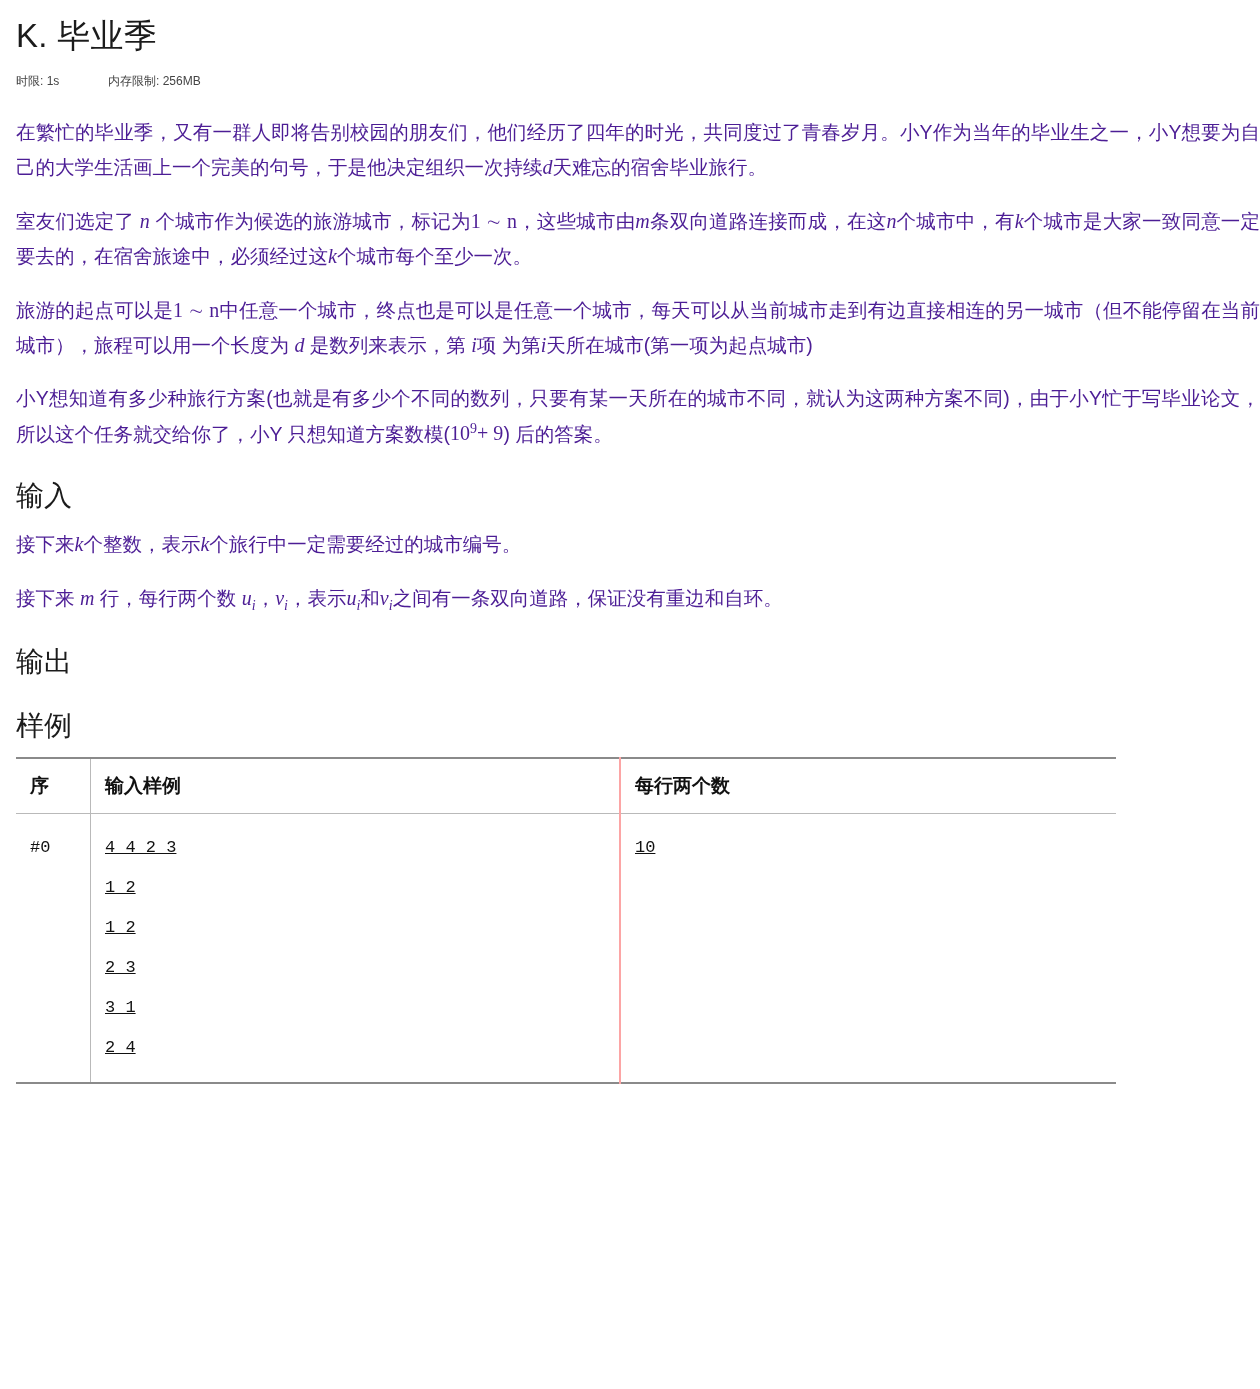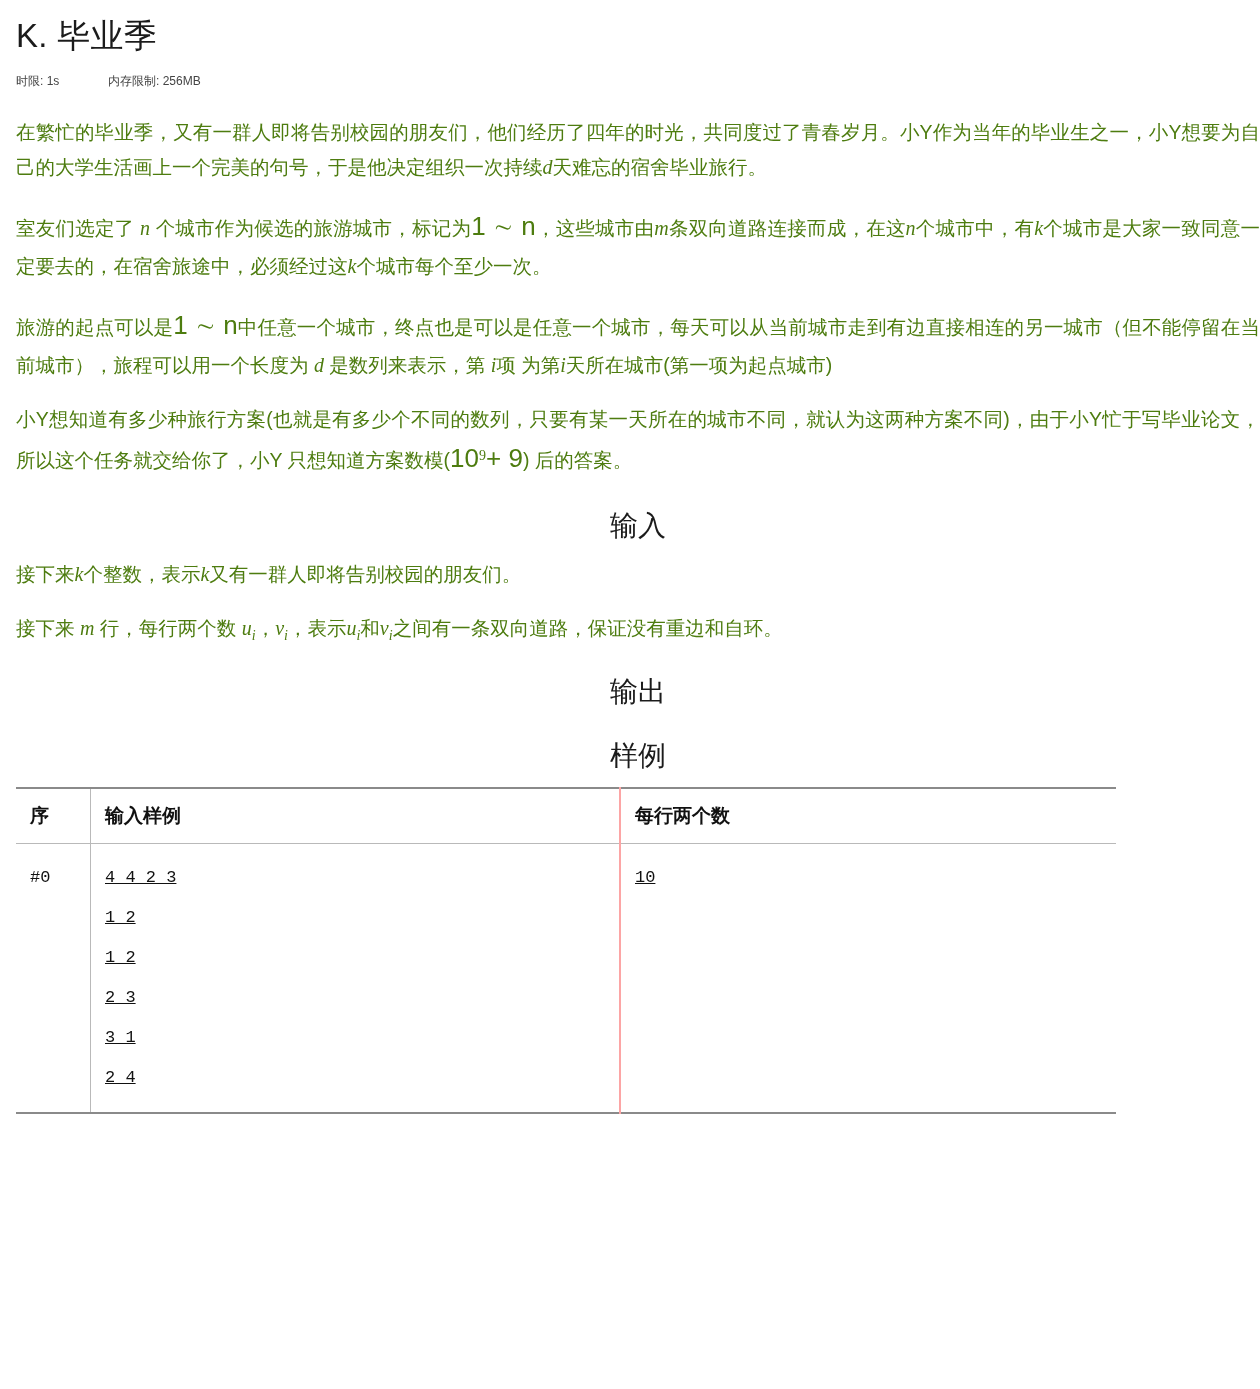--- a/index.html
+++ b/index.html
@@ -39,7 +39,7 @@
     font-size: 19.5px;
     line-height: 1.72;
     margin: 0 0 20px 0;
-    color: #4d7c0f;
+    color: #4c1d95;
     text-align: justify;
     text-justify: inter-ideograph;
   }

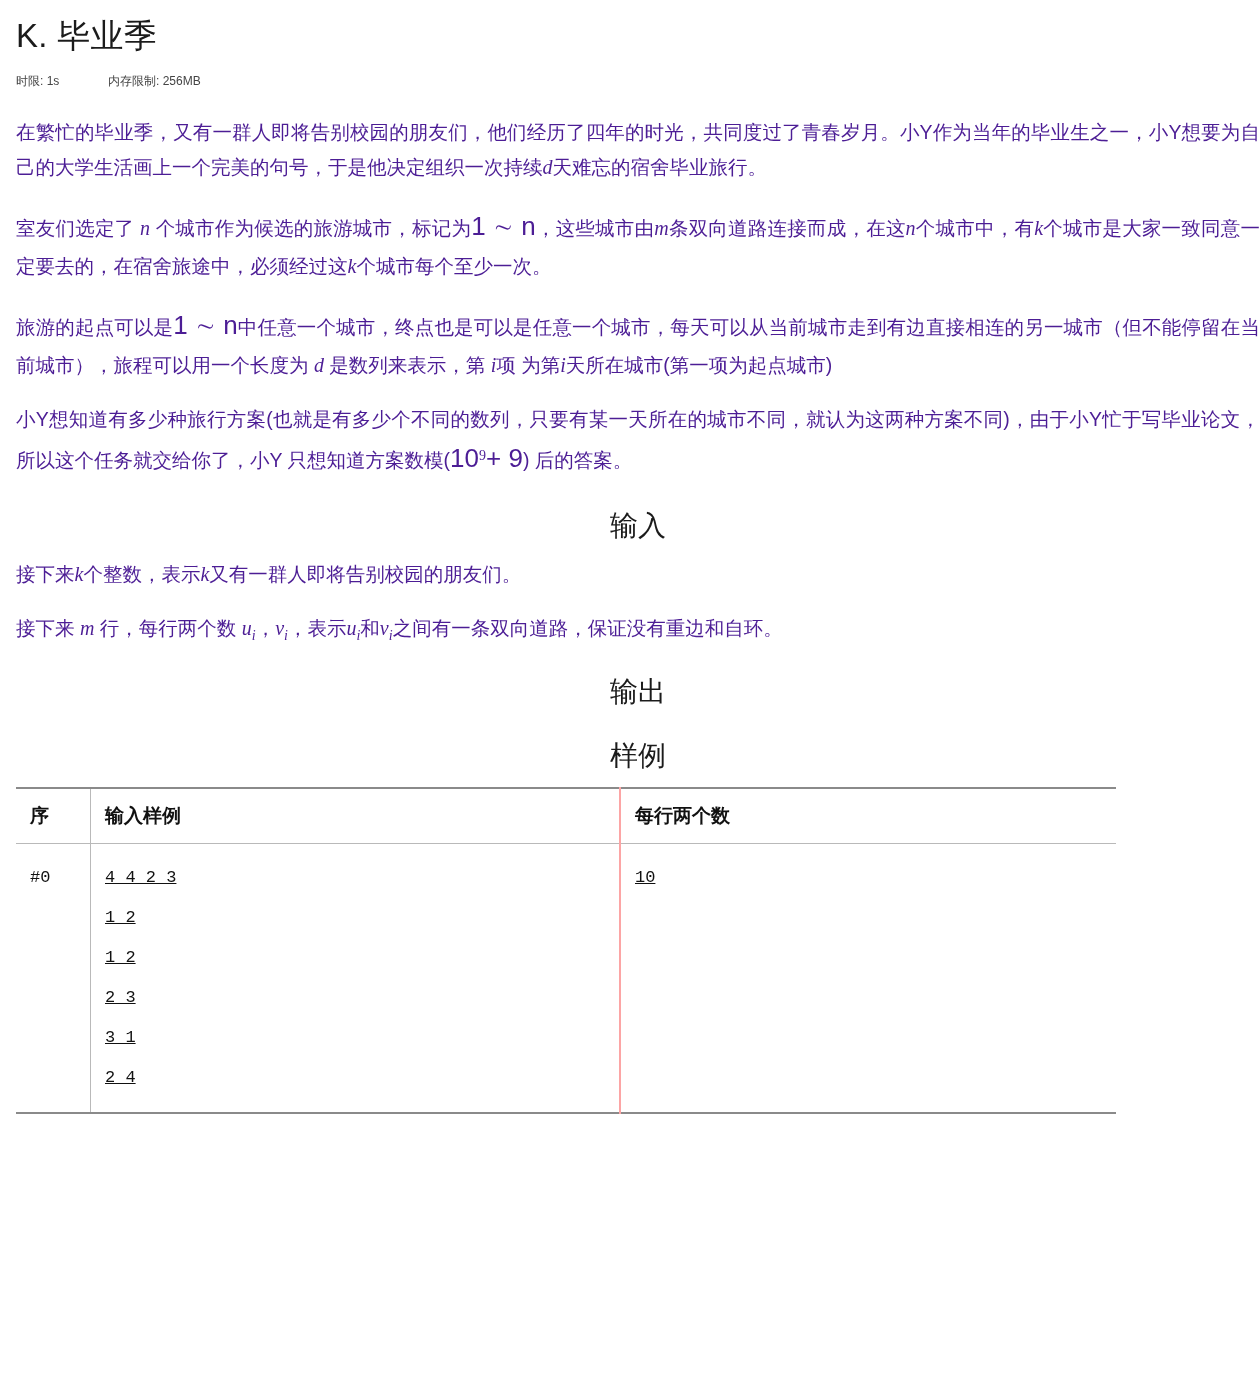--- a/index.html
+++ b/index.html
@@ -56,9 +56,9 @@
     font-size: 20px;
   }
   .mathrm {
-    font-family: Liberation Sans, sans-serif;
+    font-family: Liberation Serif, serif;
     font-style: normal;
-    font-size: 26px;
+    font-size: 20px;
     margin-top: 40px;
   }
   sup.exp {

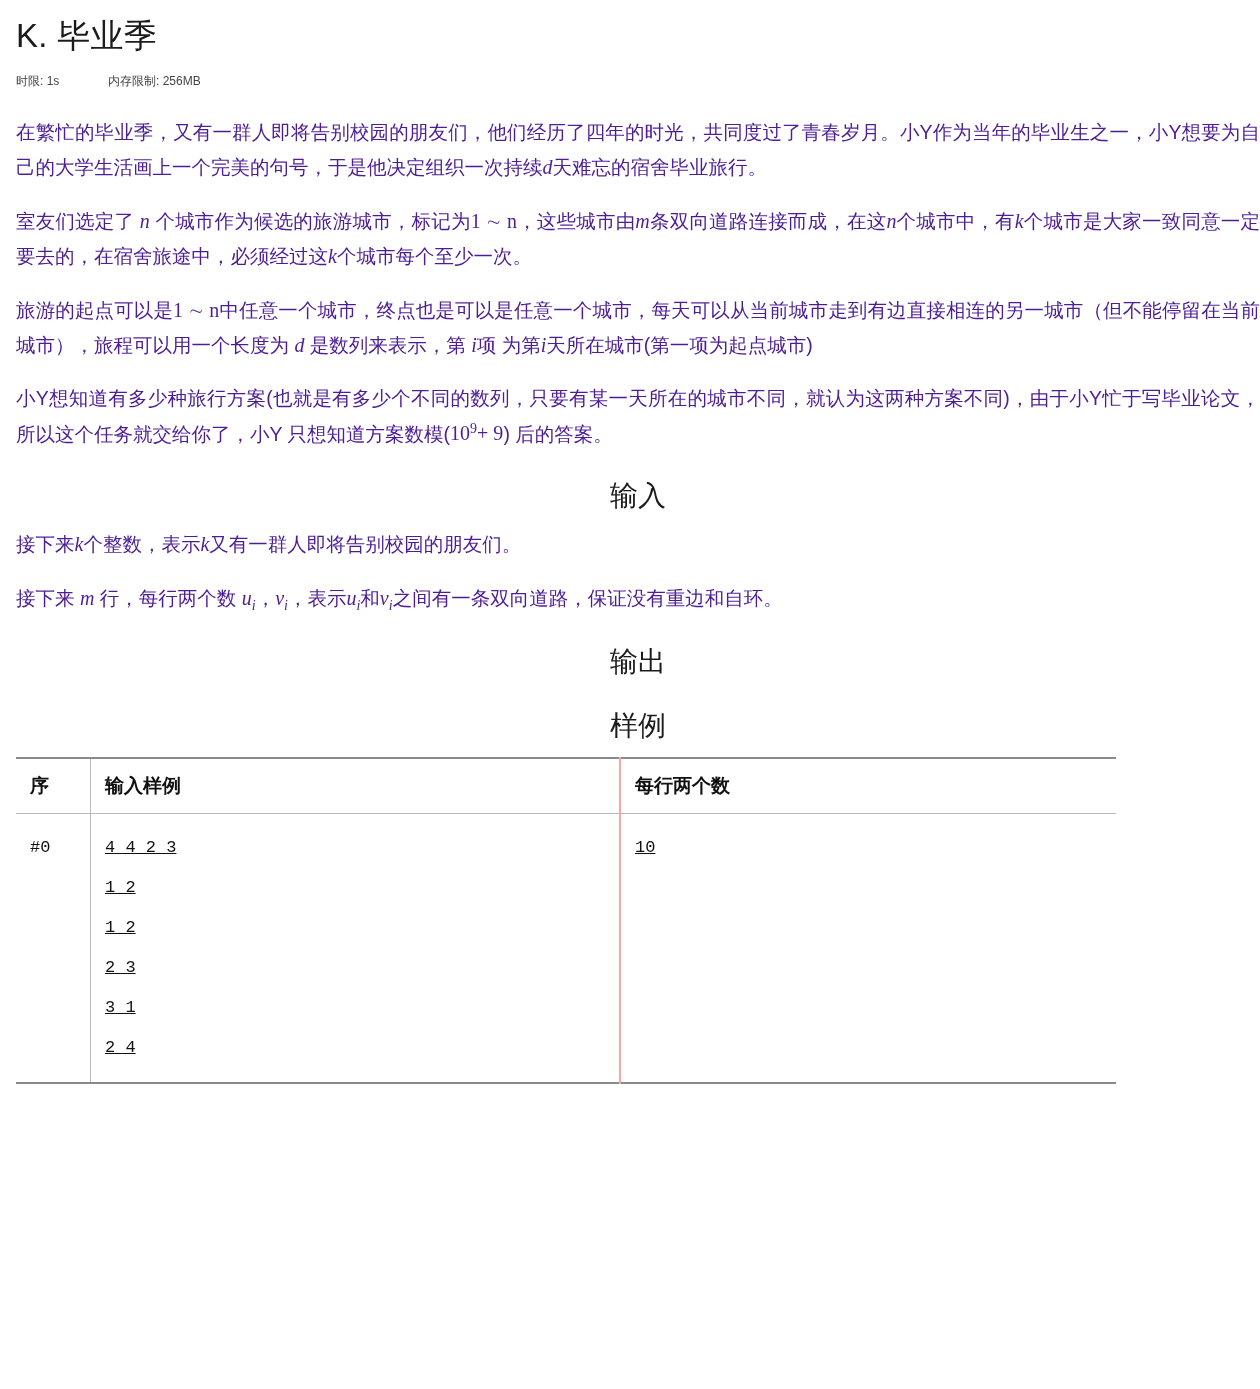--- a/index.html
+++ b/index.html
@@ -48,7 +48,6 @@
     font-weight: 400;
     color: #1b1b1b;
     margin: 26px 0 12px 0;
-    text-align: center;
   }
   .mathit {
     font-family: "Liberation Serif", "DejaVu Serif", serif;

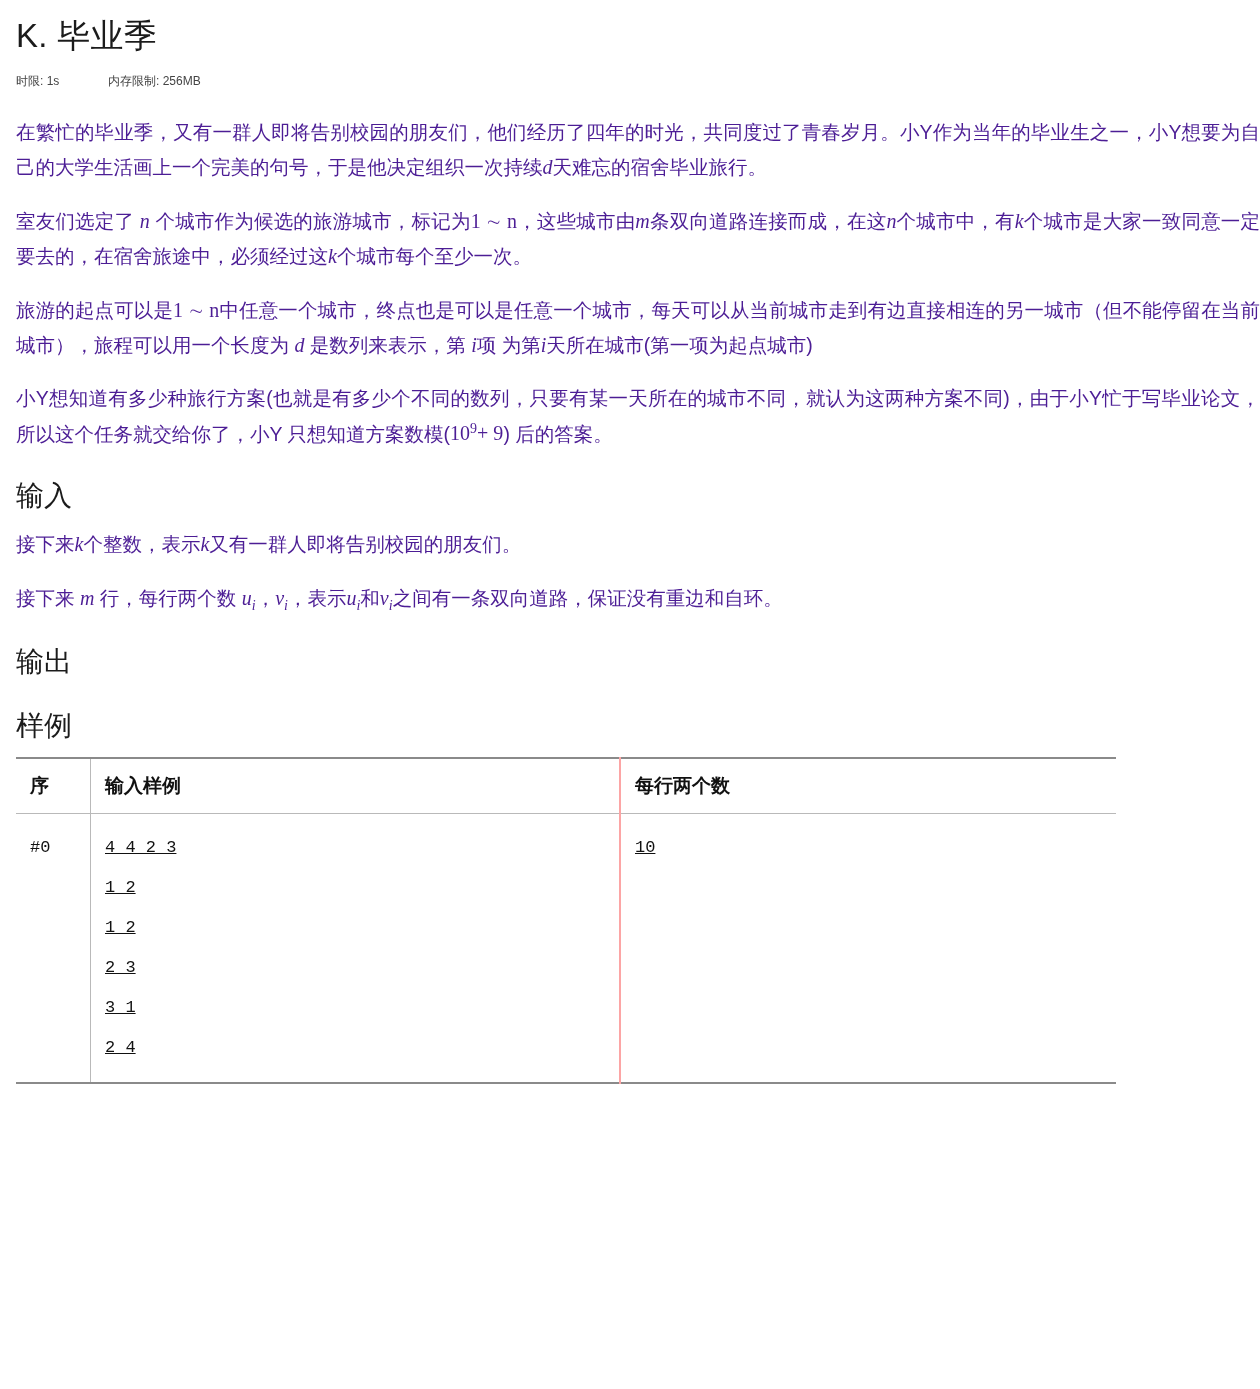--- a/index.html
+++ b/index.html
@@ -153,7 +153,7 @@
 
 
   <p class="para">
-    <span>接下来</span><span class="mathit">k</span><span>个整数，表示</span><span class="mathit">k</span><span>又有一群人即将告别校园的朋友们。</span>
+    <span>接下来</span><span class="mathit">k</span><span>个整数，表示</span><span class="mathit">k</span><span>个旅行中一定需要经过的城市编号。</span>
   </p>
 
   <p class="para">

